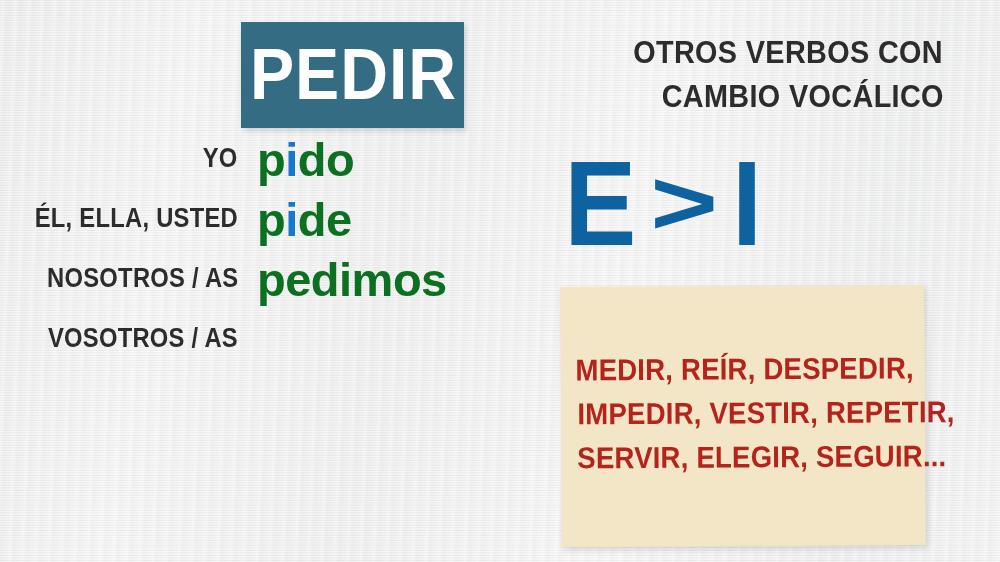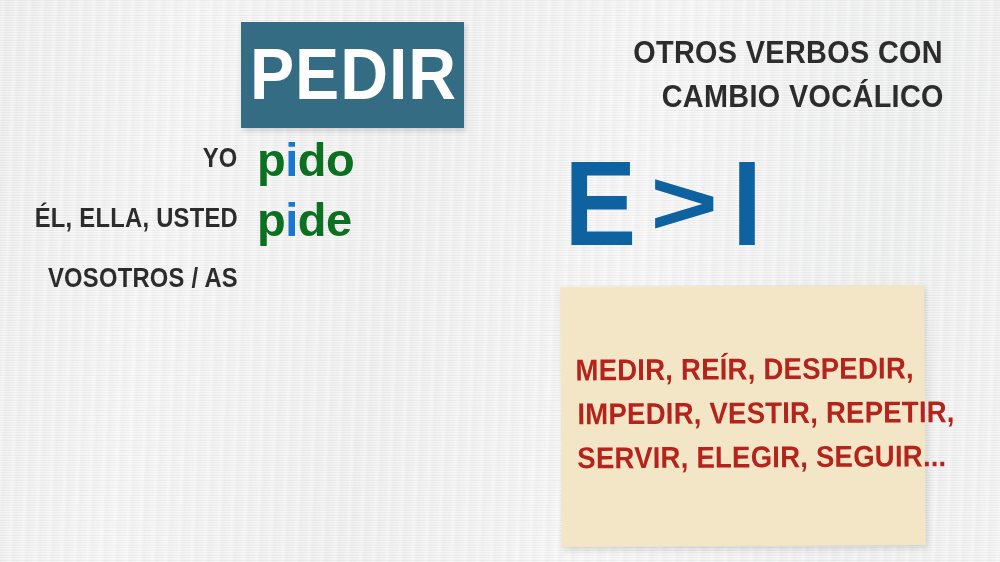--- a/index.html
+++ b/index.html
@@ -209,6 +209,10 @@
       <div class="verb"><span>p</span><span class="hl">i</span><span>de</span></div>
     </div>
 
+    <div class="conj-row">
+      <div class="pronoun"><span>NOSOTROS / AS</span></div>
+      <div class="verb"><span>pedimos</span><span class="hl"></span><span></span></div>
+    </div>
 
     <div class="conj-row">
       <div class="pronoun"><span>VOSOTROS / AS</span></div>

